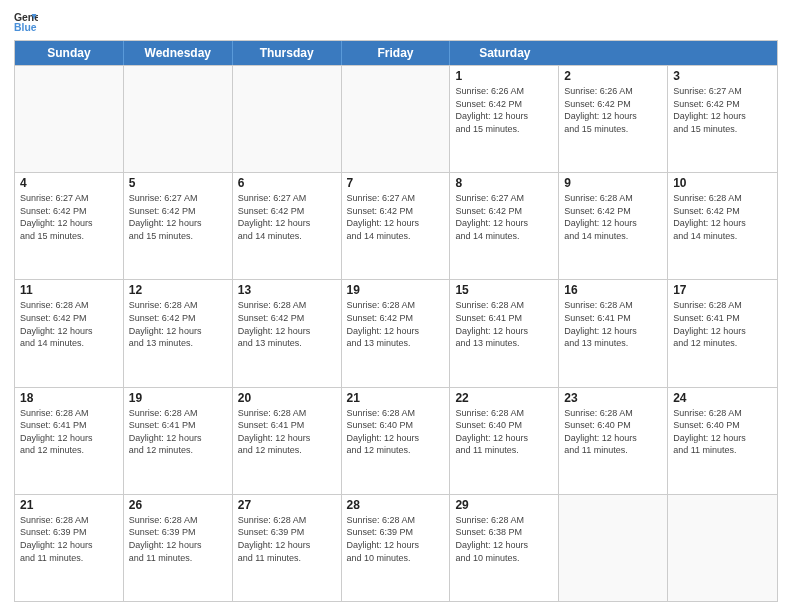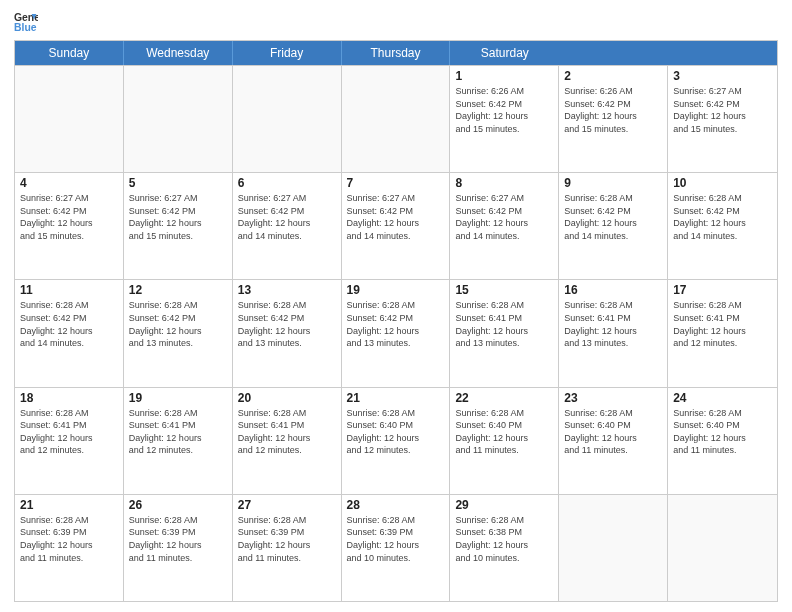--- a/index.html
+++ b/index.html
@@ -58,7 +58,7 @@
     .cal-header-cell {
       color: #fff;
       font-size: 12px;
-      font-weight: normal;
+      font-weight: bold;
       text-align: center;
       padding: 5px 6px;
       border-right: 1px solid #5a9ad9;

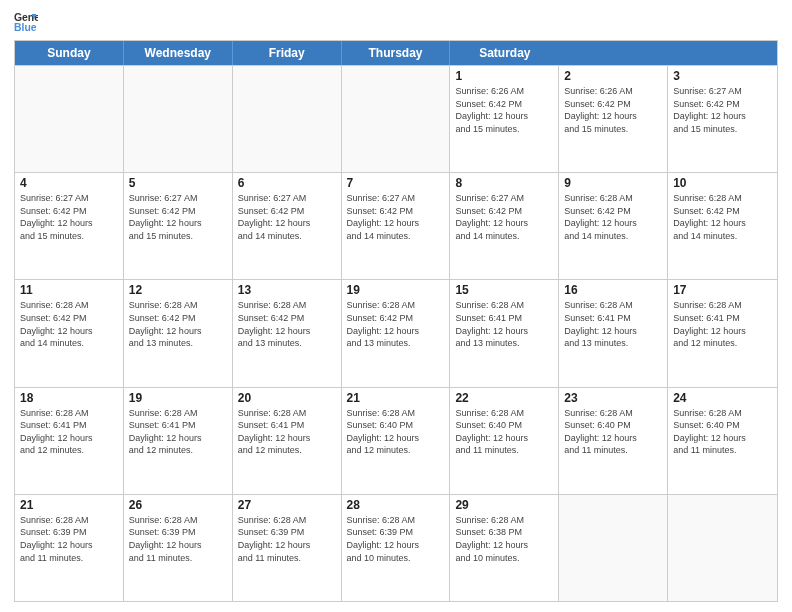--- a/index.html
+++ b/index.html
@@ -120,8 +120,8 @@
     <div class="cal-header">
     <div class="cal-header-cell">Sunday</div>
         <div class="cal-header-cell">Wednesday</div>
+        <div class="cal-header-cell">Thursday</div>
         <div class="cal-header-cell">Friday</div>
-        <div class="cal-header-cell">Thursday</div>
         <div class="cal-header-cell">Saturday</div>
       </div>
     <div class="cal-body">

